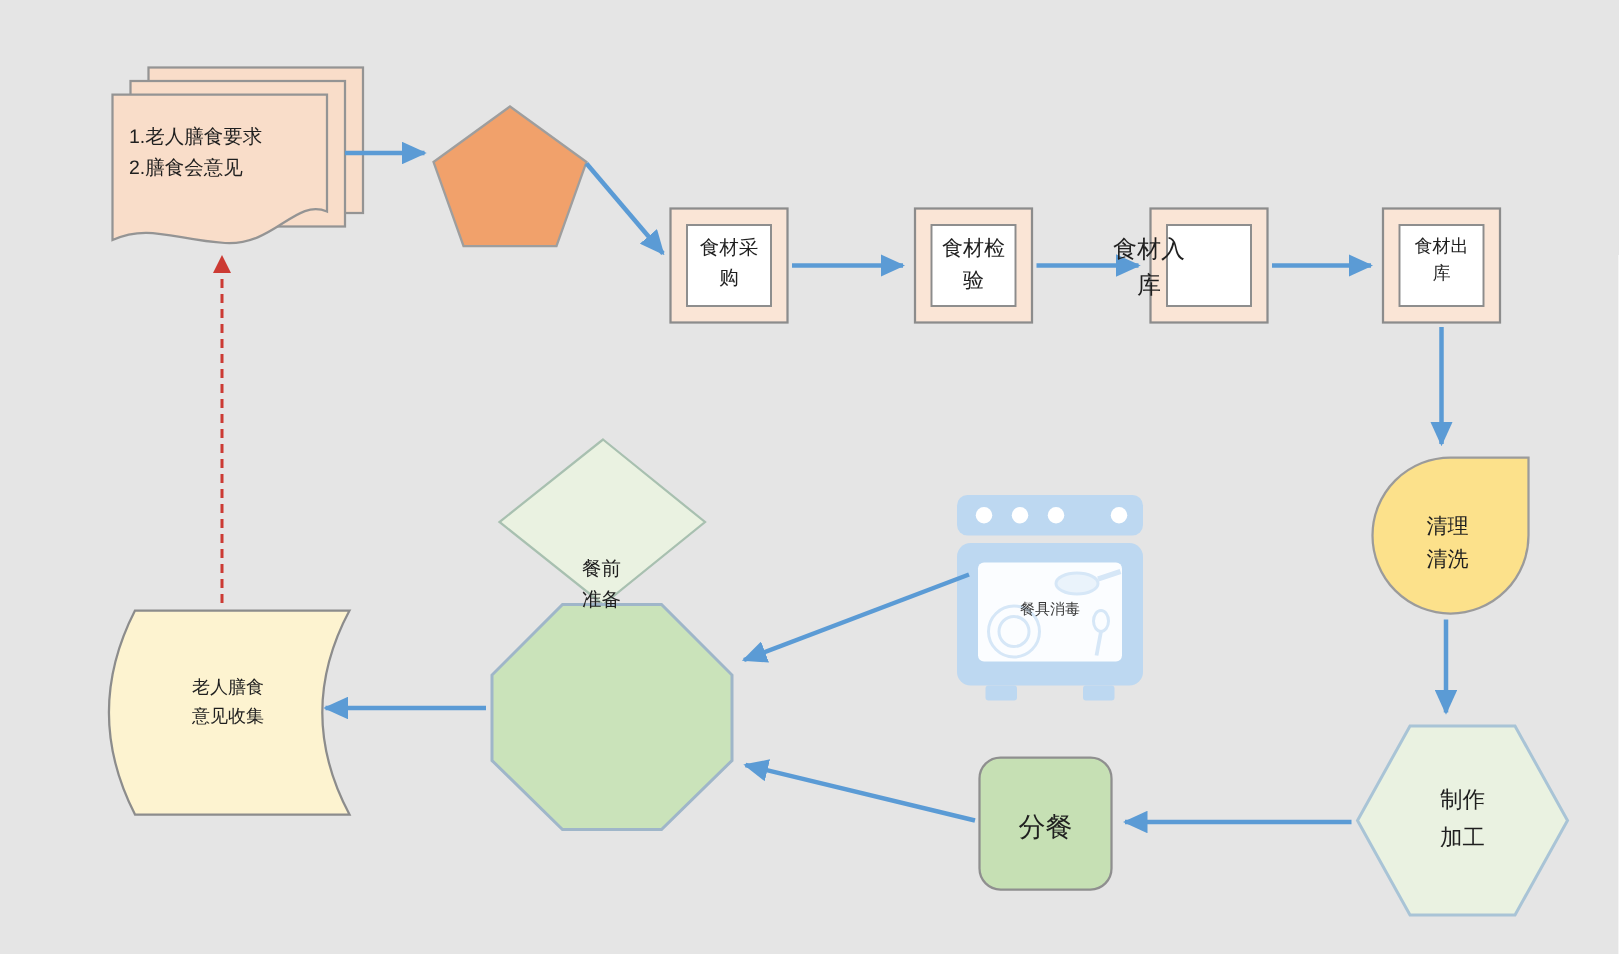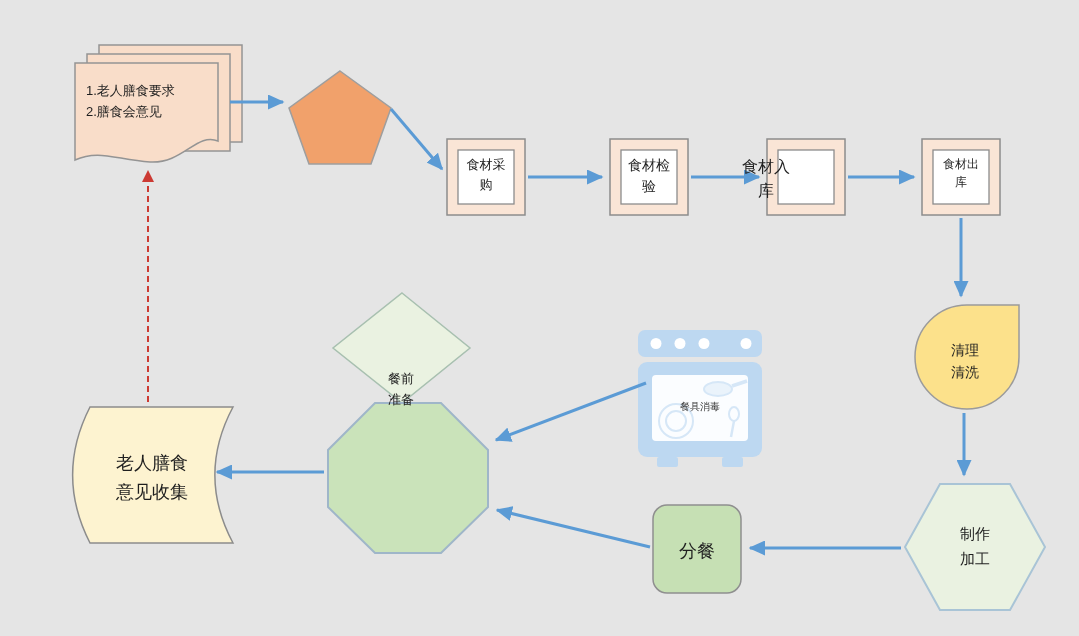--- a/index.html
+++ b/index.html
@@ -126,7 +126,7 @@
   <div class="label" style="left:361px;top:325px;width:80px;font-size:13px;line-height:1.6;margin-top:44px;">餐前
 准备</div>
   <div class="label" style="left:650px;top:399px;width:100px;font-size:10px;color:#3a3a3a;">餐具消毒</div>
-  <div class="label" style="left:102px;top:449px;width:100px;font-size:18px;line-height:1.6;">老人膳食
+  <div class="label" style="left:102px;top:449px;width:100px;font-size:12px;line-height:1.6;">老人膳食
 意见收集</div>
 
 </div>

